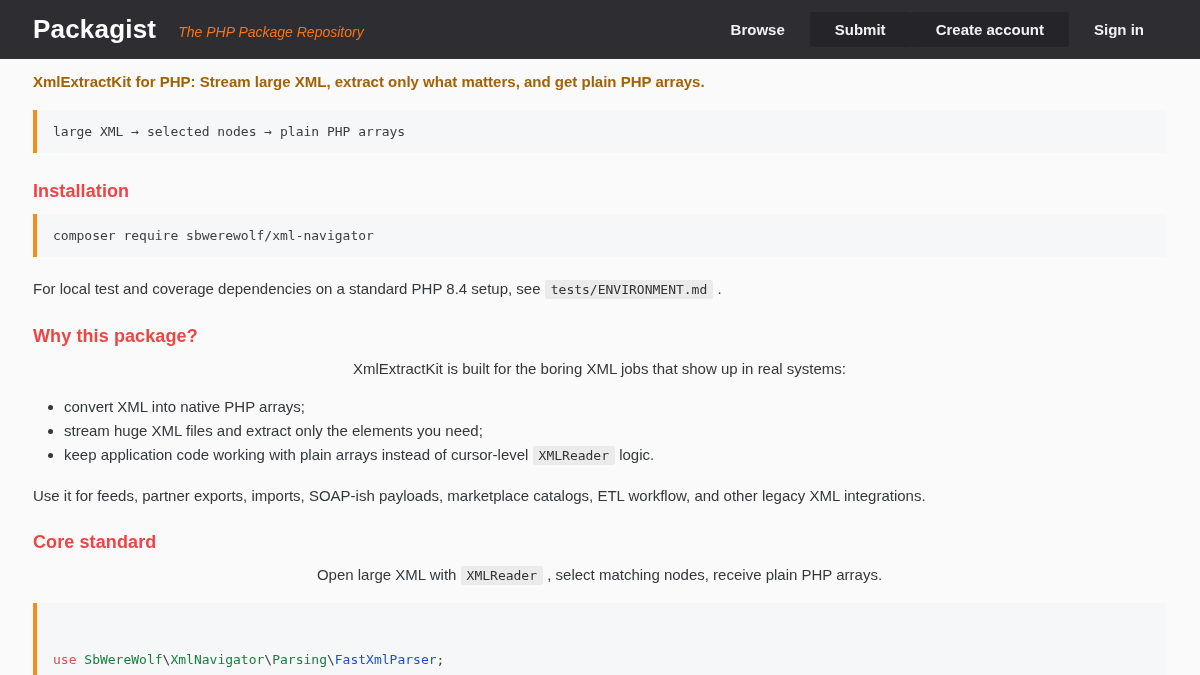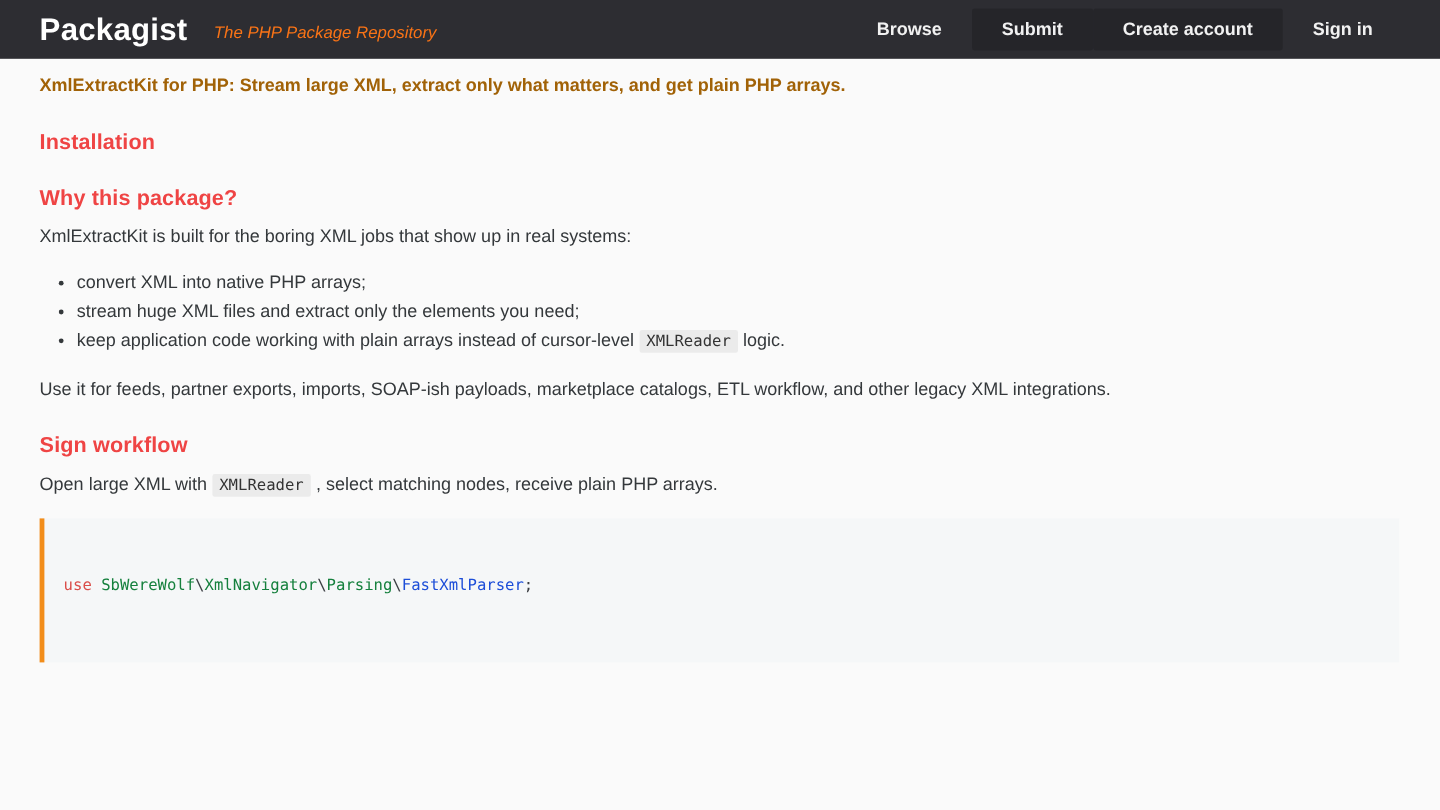--- a/index.html
+++ b/index.html
@@ -12,7 +12,7 @@
 
   
   .topbar {
-    height:49px;
+    height:59px;
     background:#2d2d32;
     display:flex;
     align-items:center;

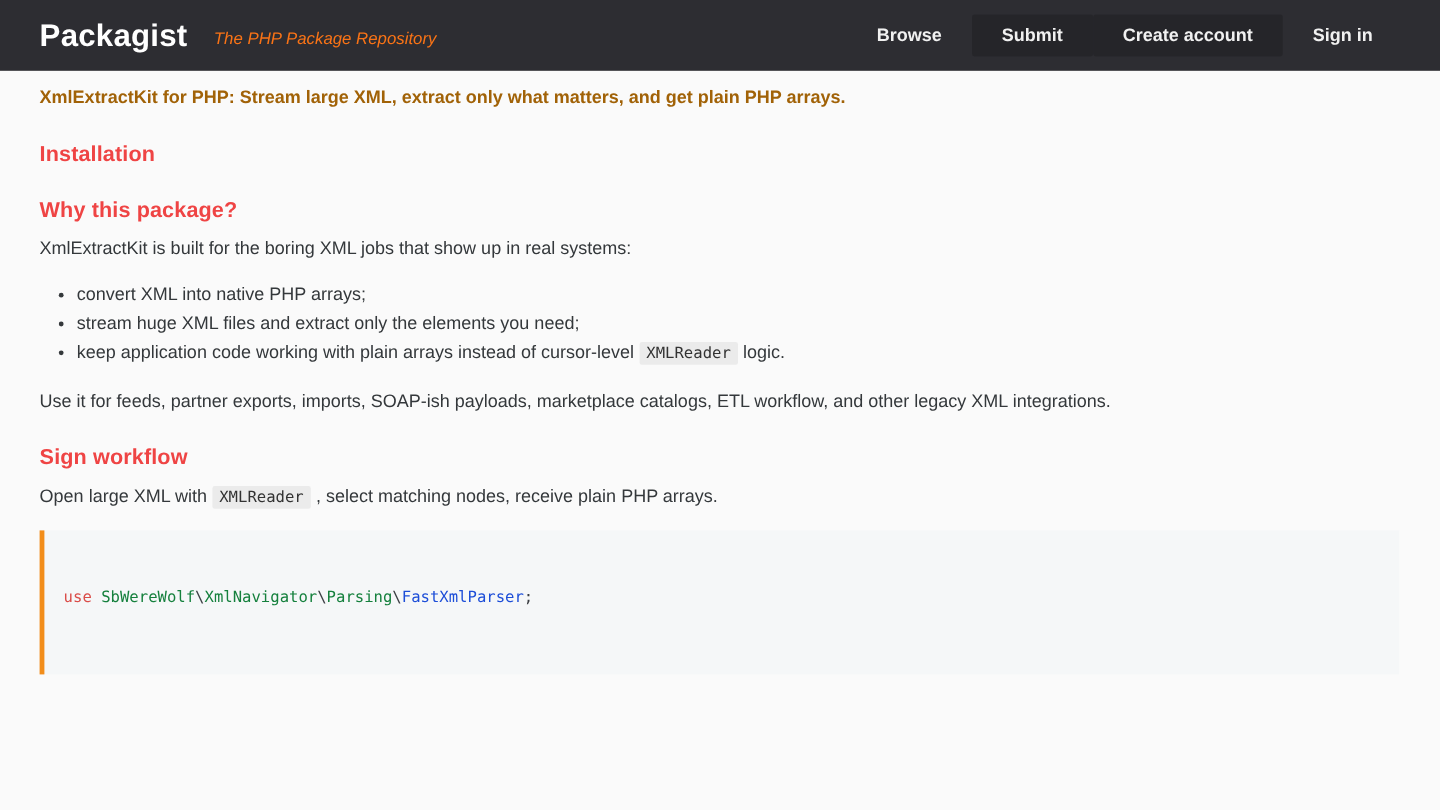--- a/index.html
+++ b/index.html
@@ -144,6 +144,7 @@
 
   <p class="intro">XmlExtractKit for PHP: Stream large XML, extract only what matters, and get plain PHP arrays.</p>
 
+  <div class="codeblock single">large XML → selected nodes → plain PHP arrays</div>
 
   <h2>Installation</h2>
 

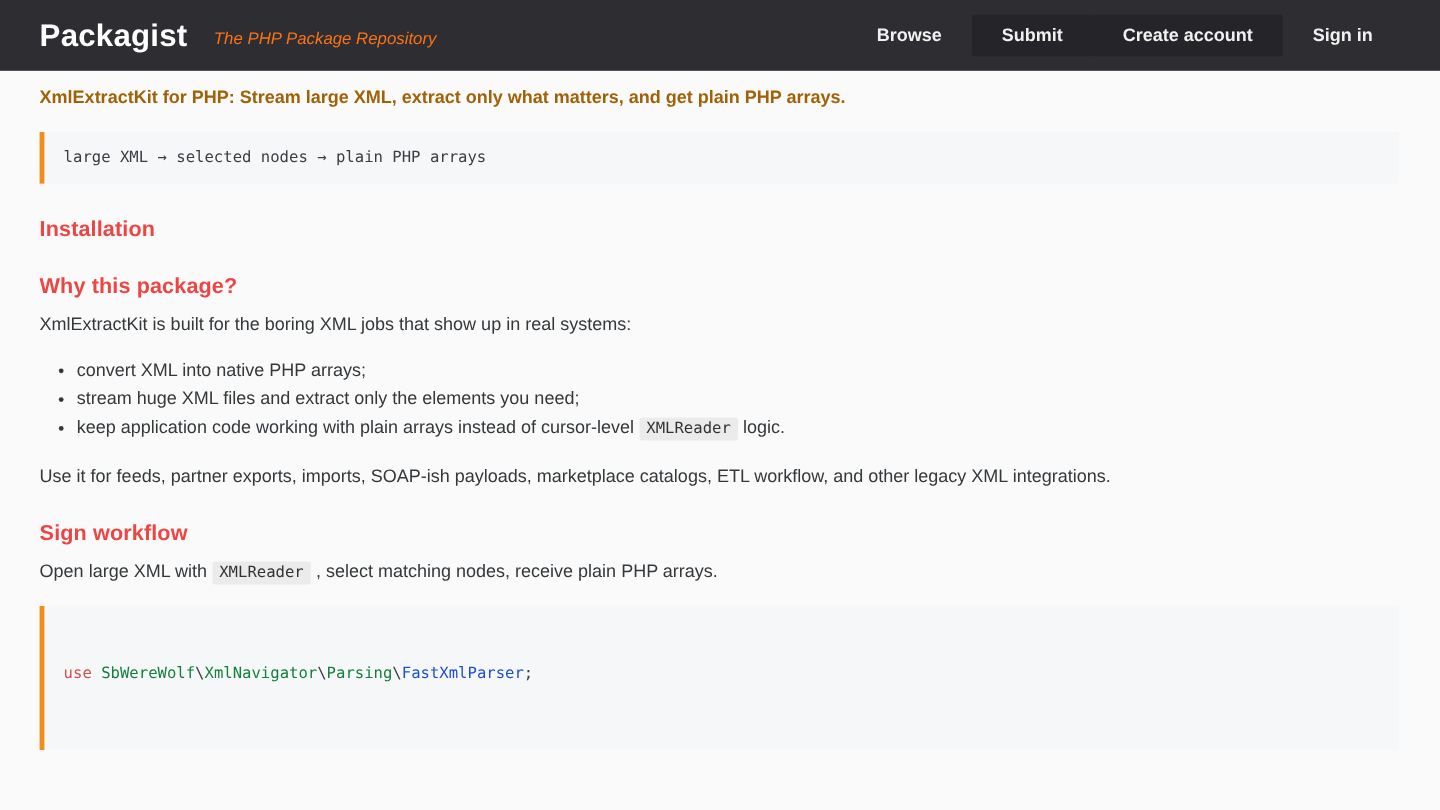--- a/index.html
+++ b/index.html
@@ -148,6 +148,7 @@
 
   <h2>Installation</h2>
 
+  <div class="codeblock single">composer require sbwerewolf/xml-navigator</div>
 
 
   <h2 class="tight">Why this package?</h2>

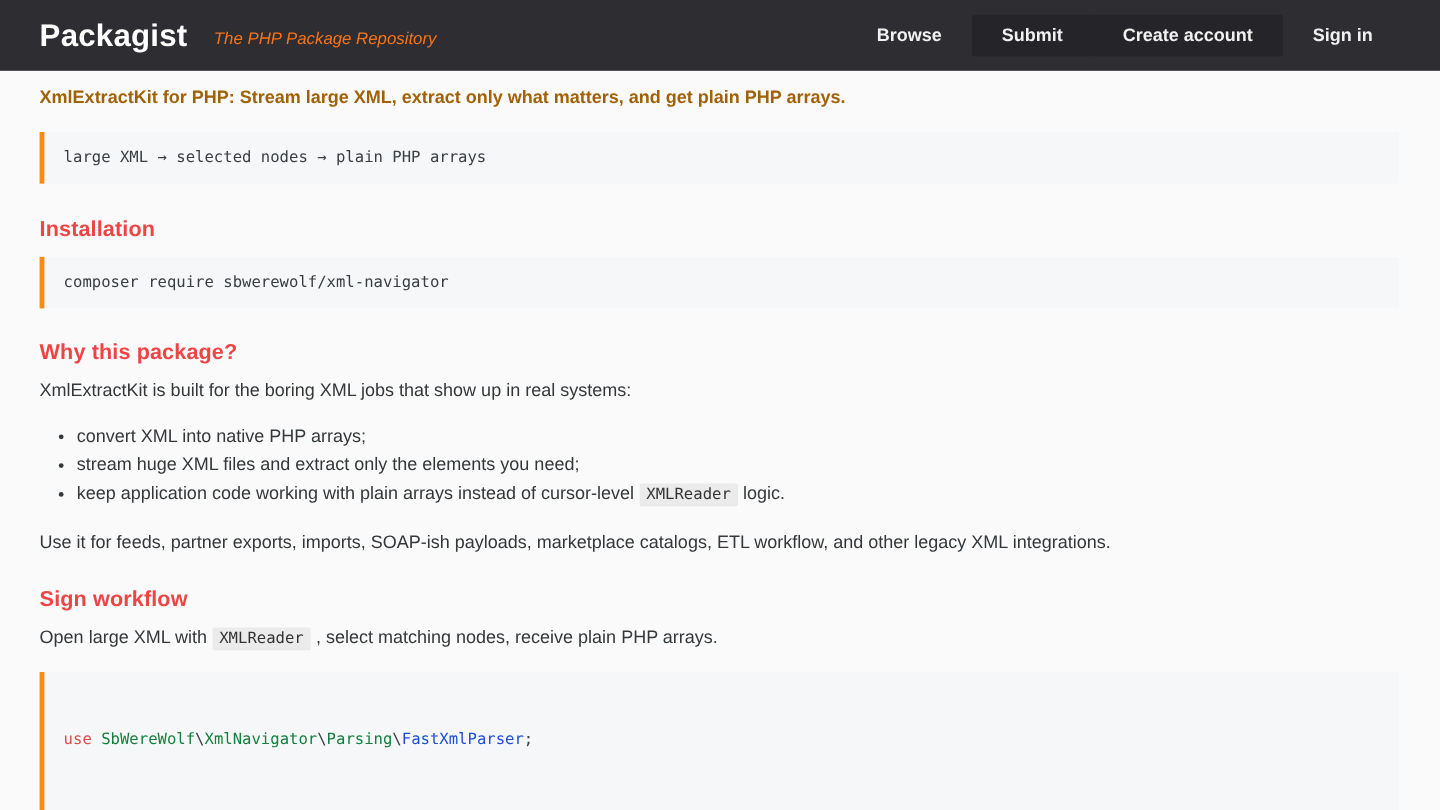--- a/index.html
+++ b/index.html
@@ -150,6 +150,7 @@
 
   <div class="codeblock single">composer require sbwerewolf/xml-navigator</div>
 
+  <p class="body"><span>For local test and coverage dependencies on a standard PHP 8.4 setup, see </span><code class="inline">tests/ENVIRONMENT.md</code><span> .</span></p>
 
   <h2 class="tight">Why this package?</h2>
 

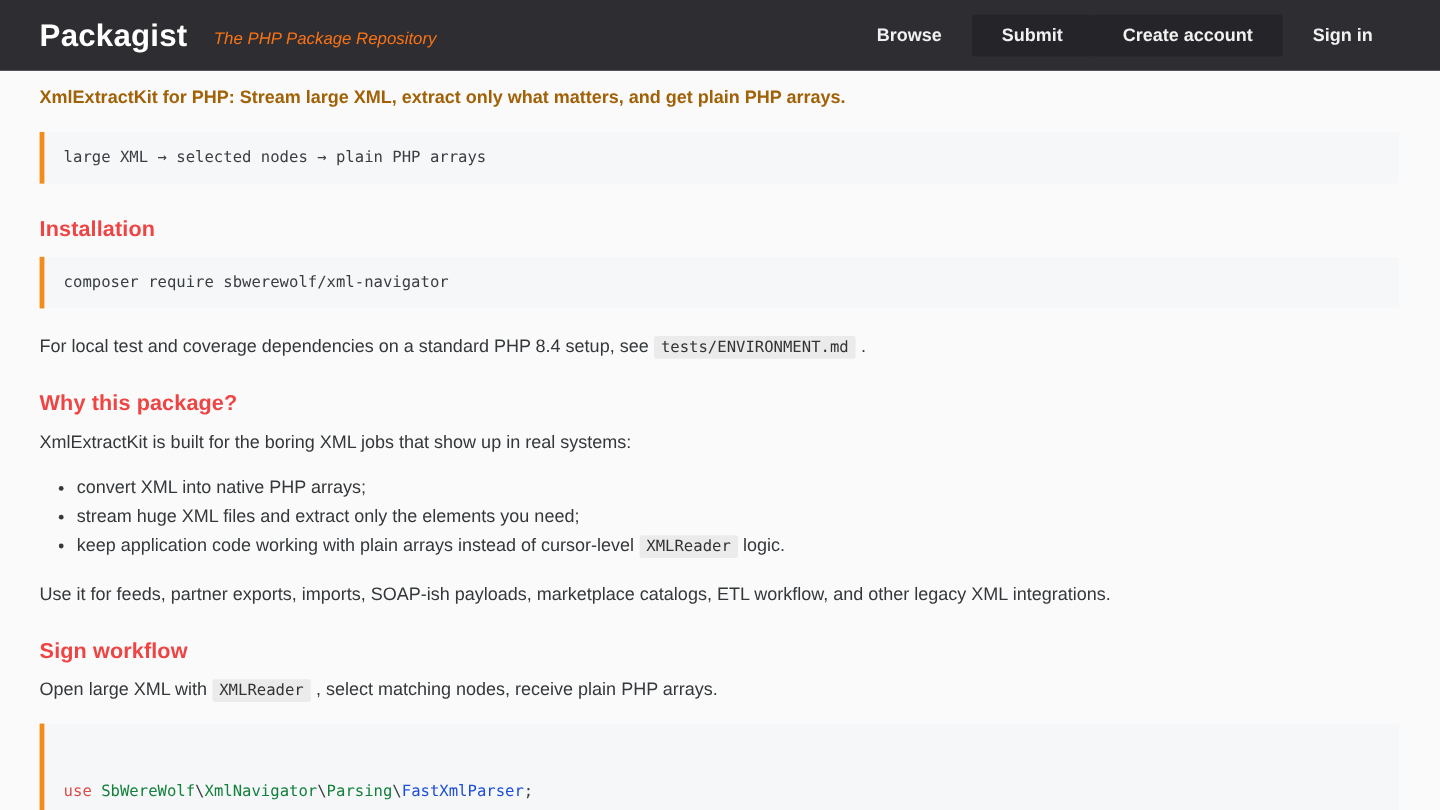--- a/index.html
+++ b/index.html
@@ -84,7 +84,7 @@
     margin:22px 0 0 0;
     line-height:20px;
   }
-  p.body.after-head { margin-top:0; }
+  p.body.after-head { margin-top:0;text-align:center; }
   code.inline {
     font-family:"DejaVu Sans Mono","Liberation Mono",monospace;
     font-size:13px;

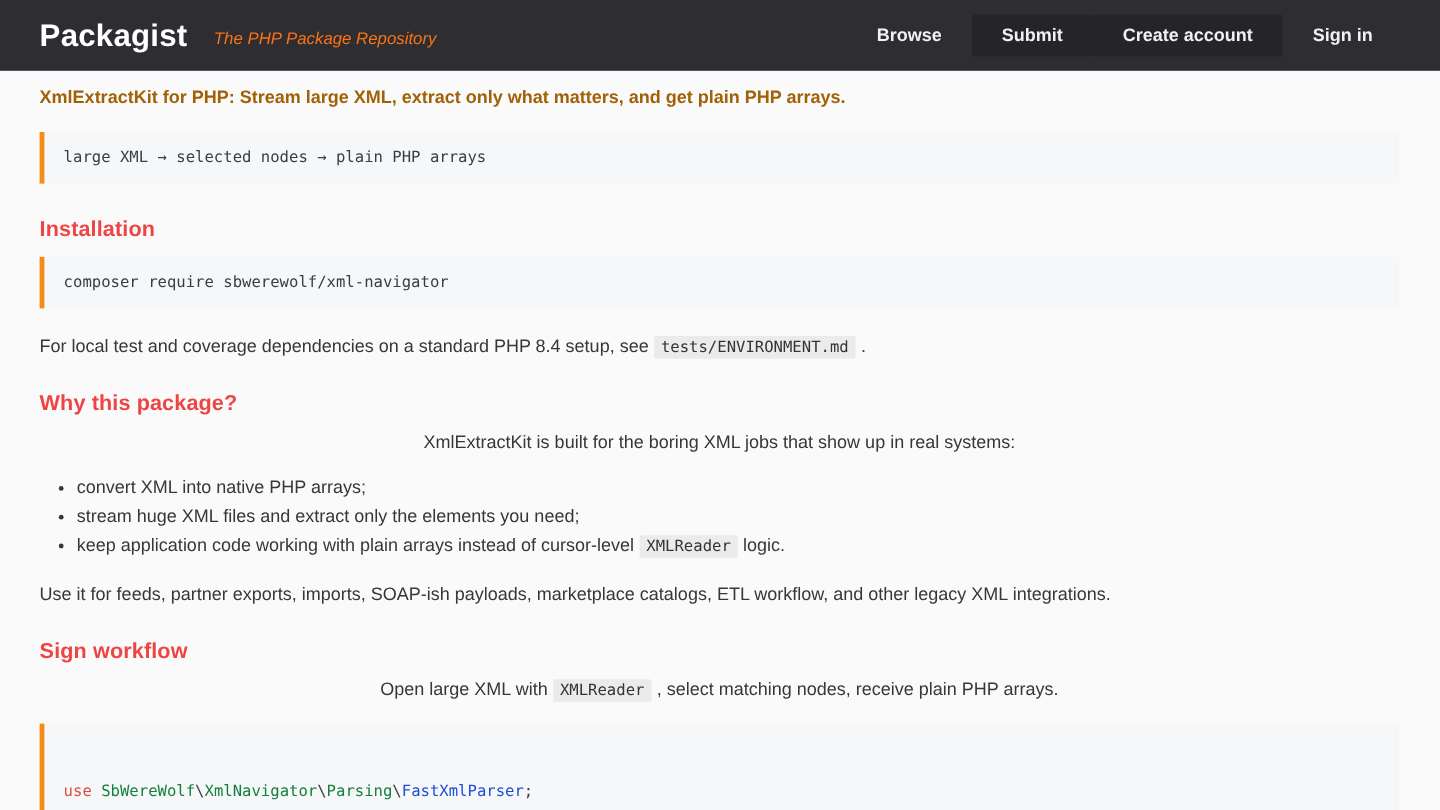--- a/index.html
+++ b/index.html
@@ -164,7 +164,7 @@
 
   <p class="body">Use it for feeds, partner exports, imports, SOAP-ish payloads, marketplace catalogs, ETL workflow, and other legacy XML integrations.</p>
 
-  <h2 class="tight">Sign workflow</h2>
+  <h2 class="tight">Core standard</h2>
 
   <p class="body after-head"><span>Open large XML with </span><code class="inline">XMLReader</code><span> , select matching nodes, receive plain PHP arrays.</span></p>
 

